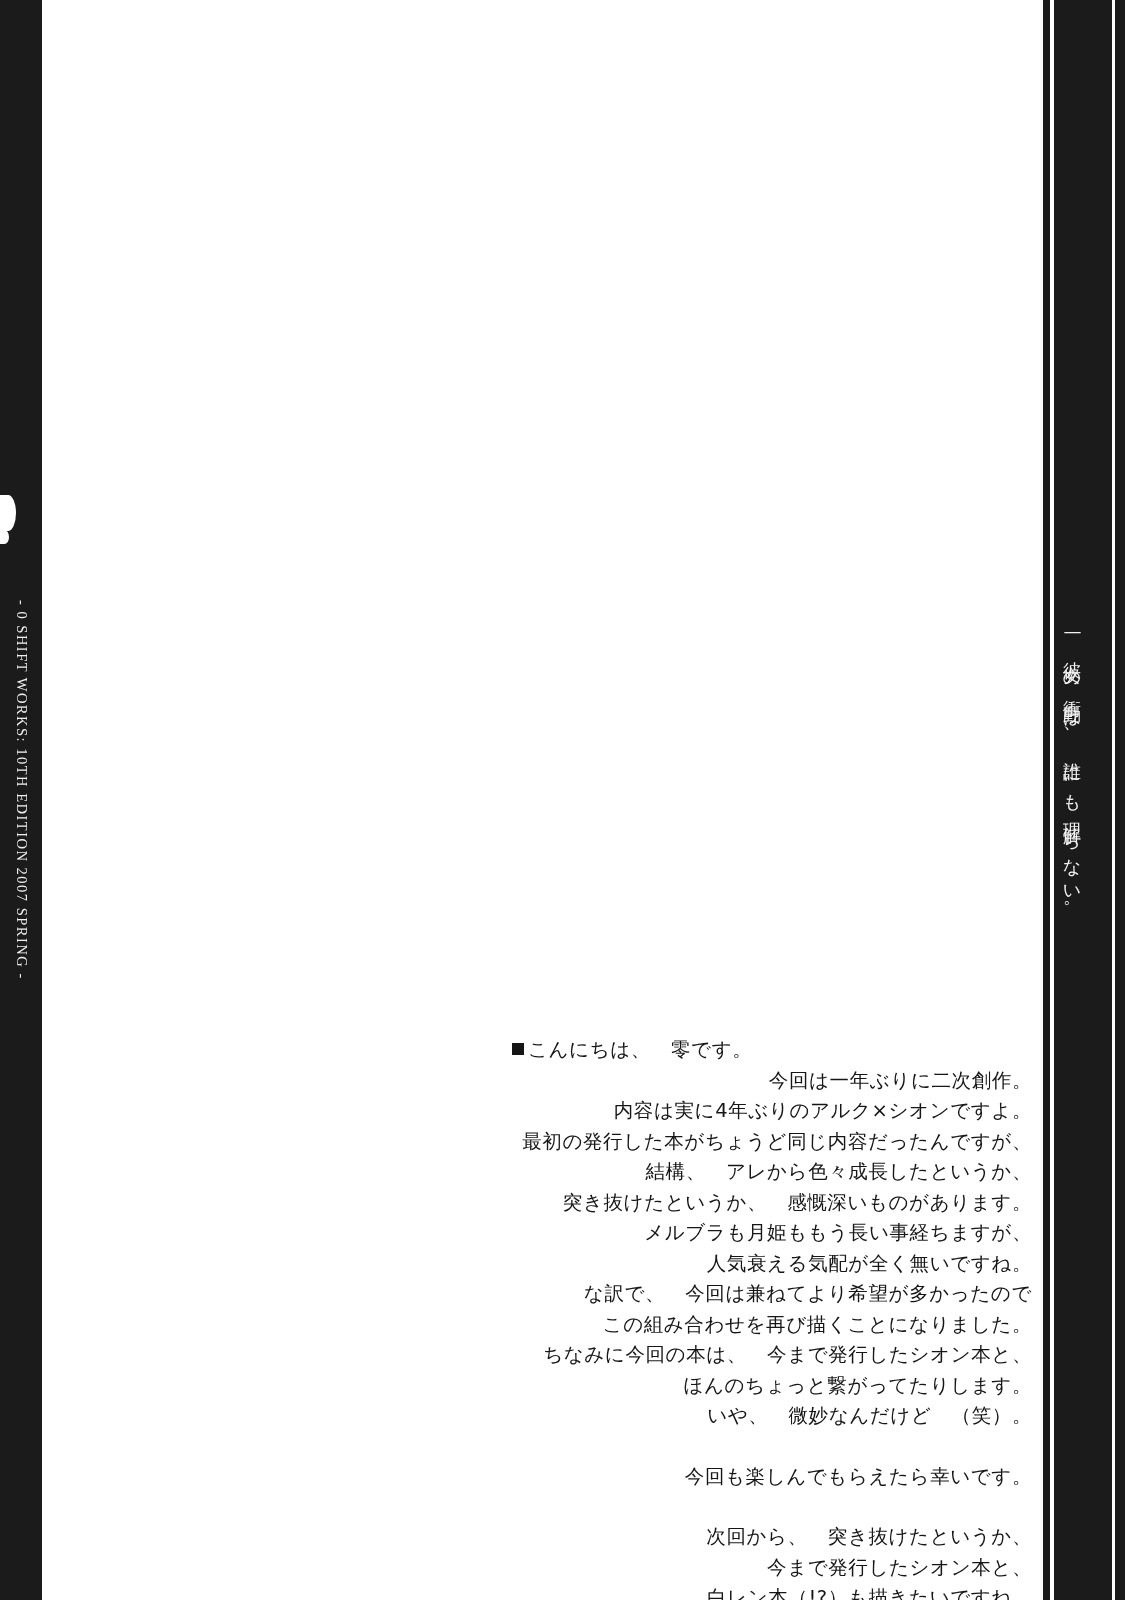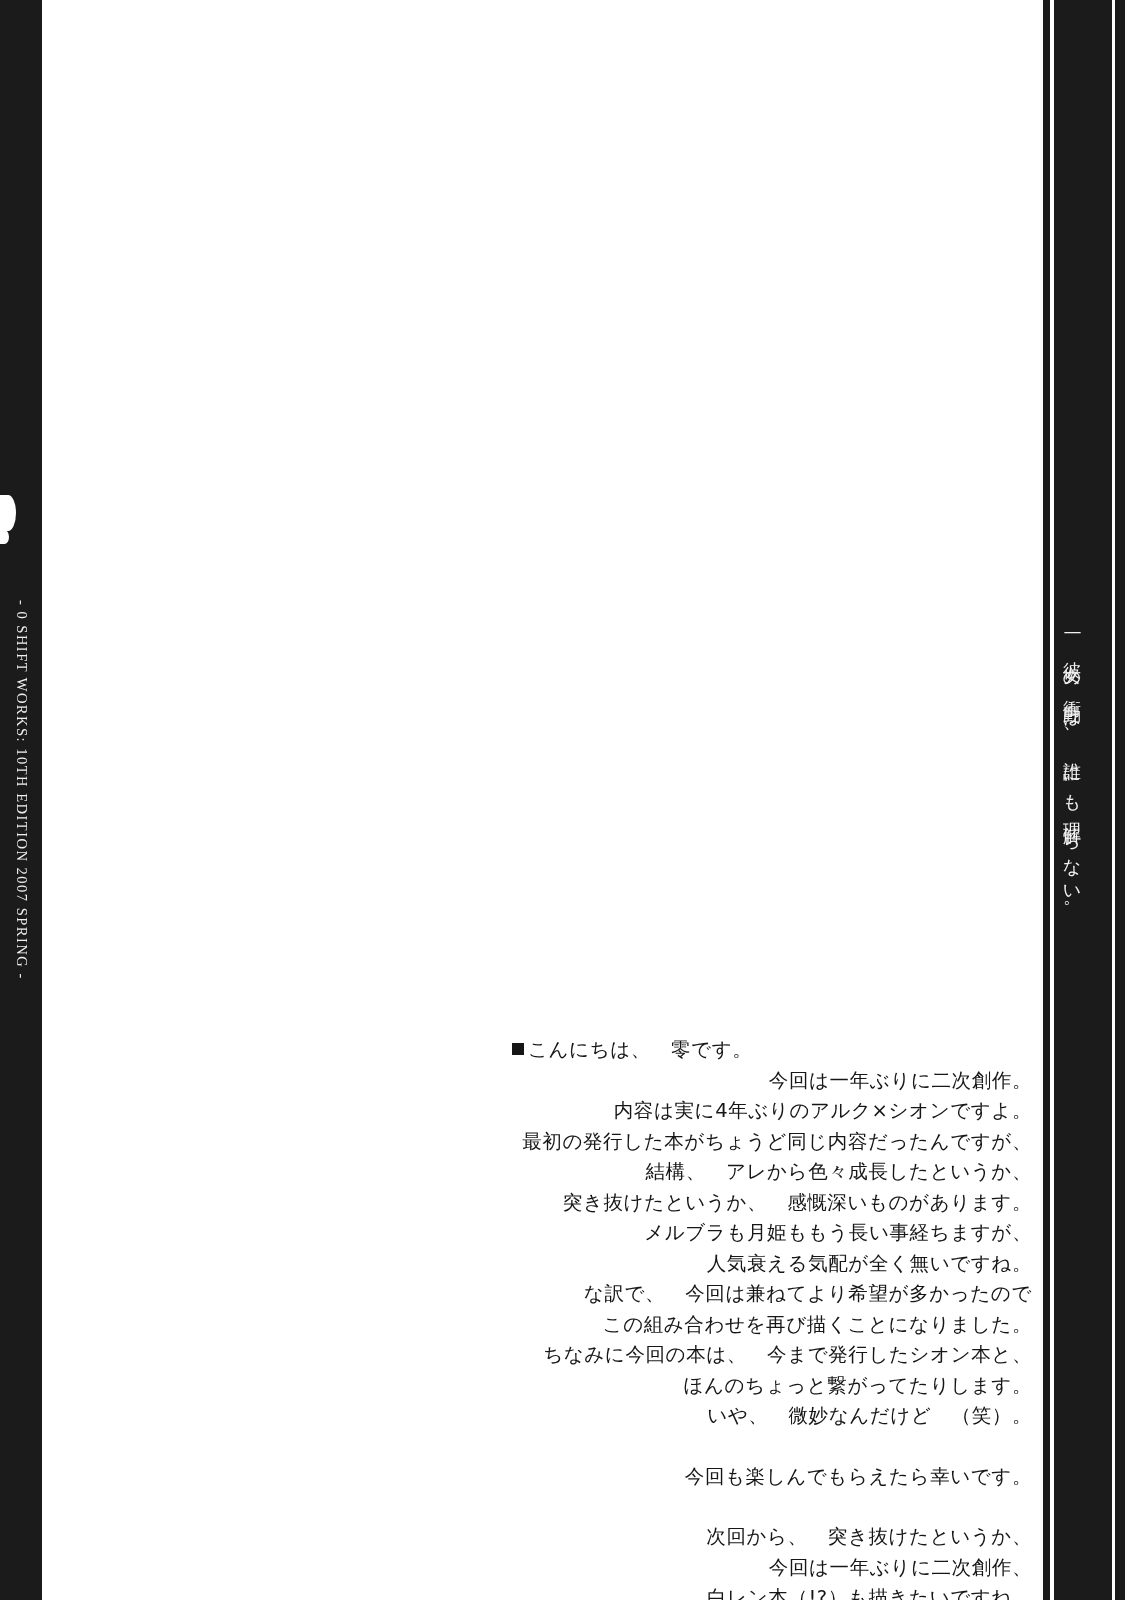--- a/index.html
+++ b/index.html
@@ -166,7 +166,7 @@
     <div class="gap"></div>
     <p><span id="p2"><span class="line">今回も楽しんでもらえたら幸いです。</span></span></p>
     <div class="gap"></div>
-    <p><span id="p3"><span class="line">次回から、　突き抜けたというか、</span><span class="line">今回は一年ぶりに二次創作、</span><span class="line">白レン本（!?）も描きたいですね。</span></span></p>
+    <p><span id="p3"><span class="line">次回から、　突き抜けたというか、</span><span class="line">今まで発行したシオン本と、</span><span class="line">白レン本（!?）も描きたいですね。</span></span></p>
   </div>
 
 </div>

